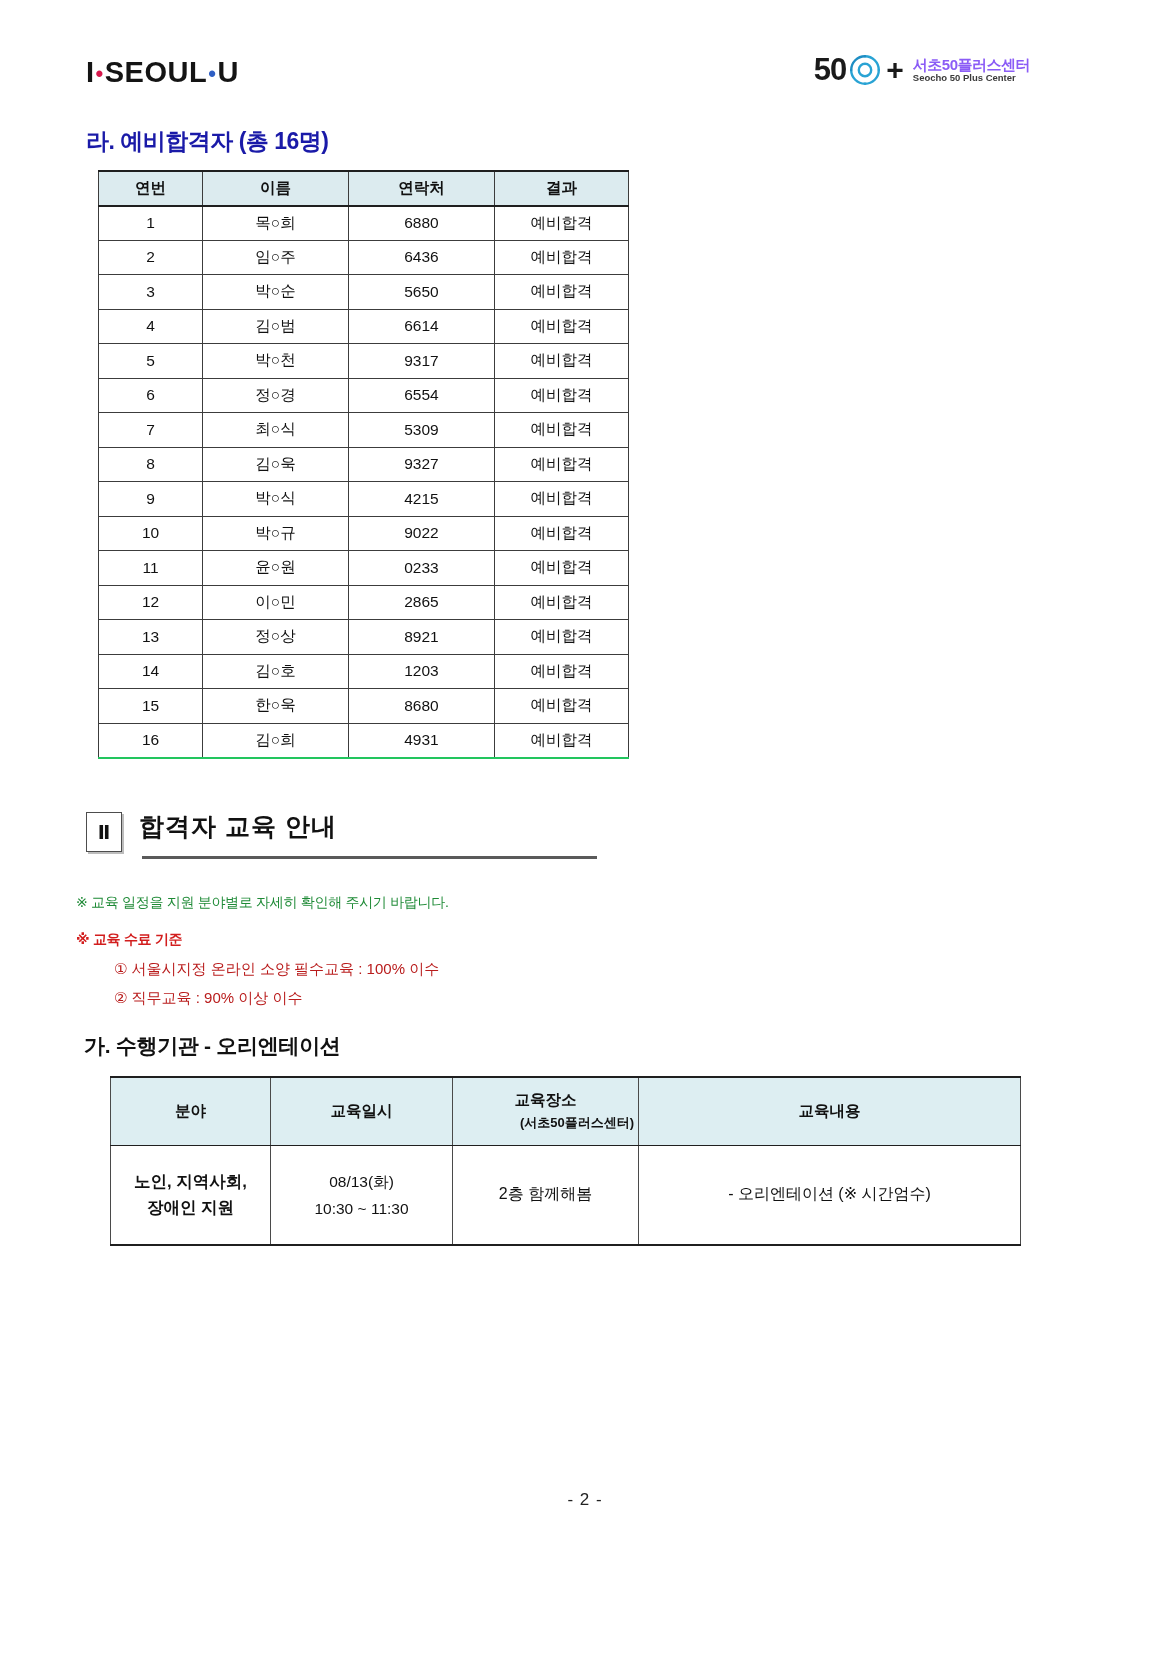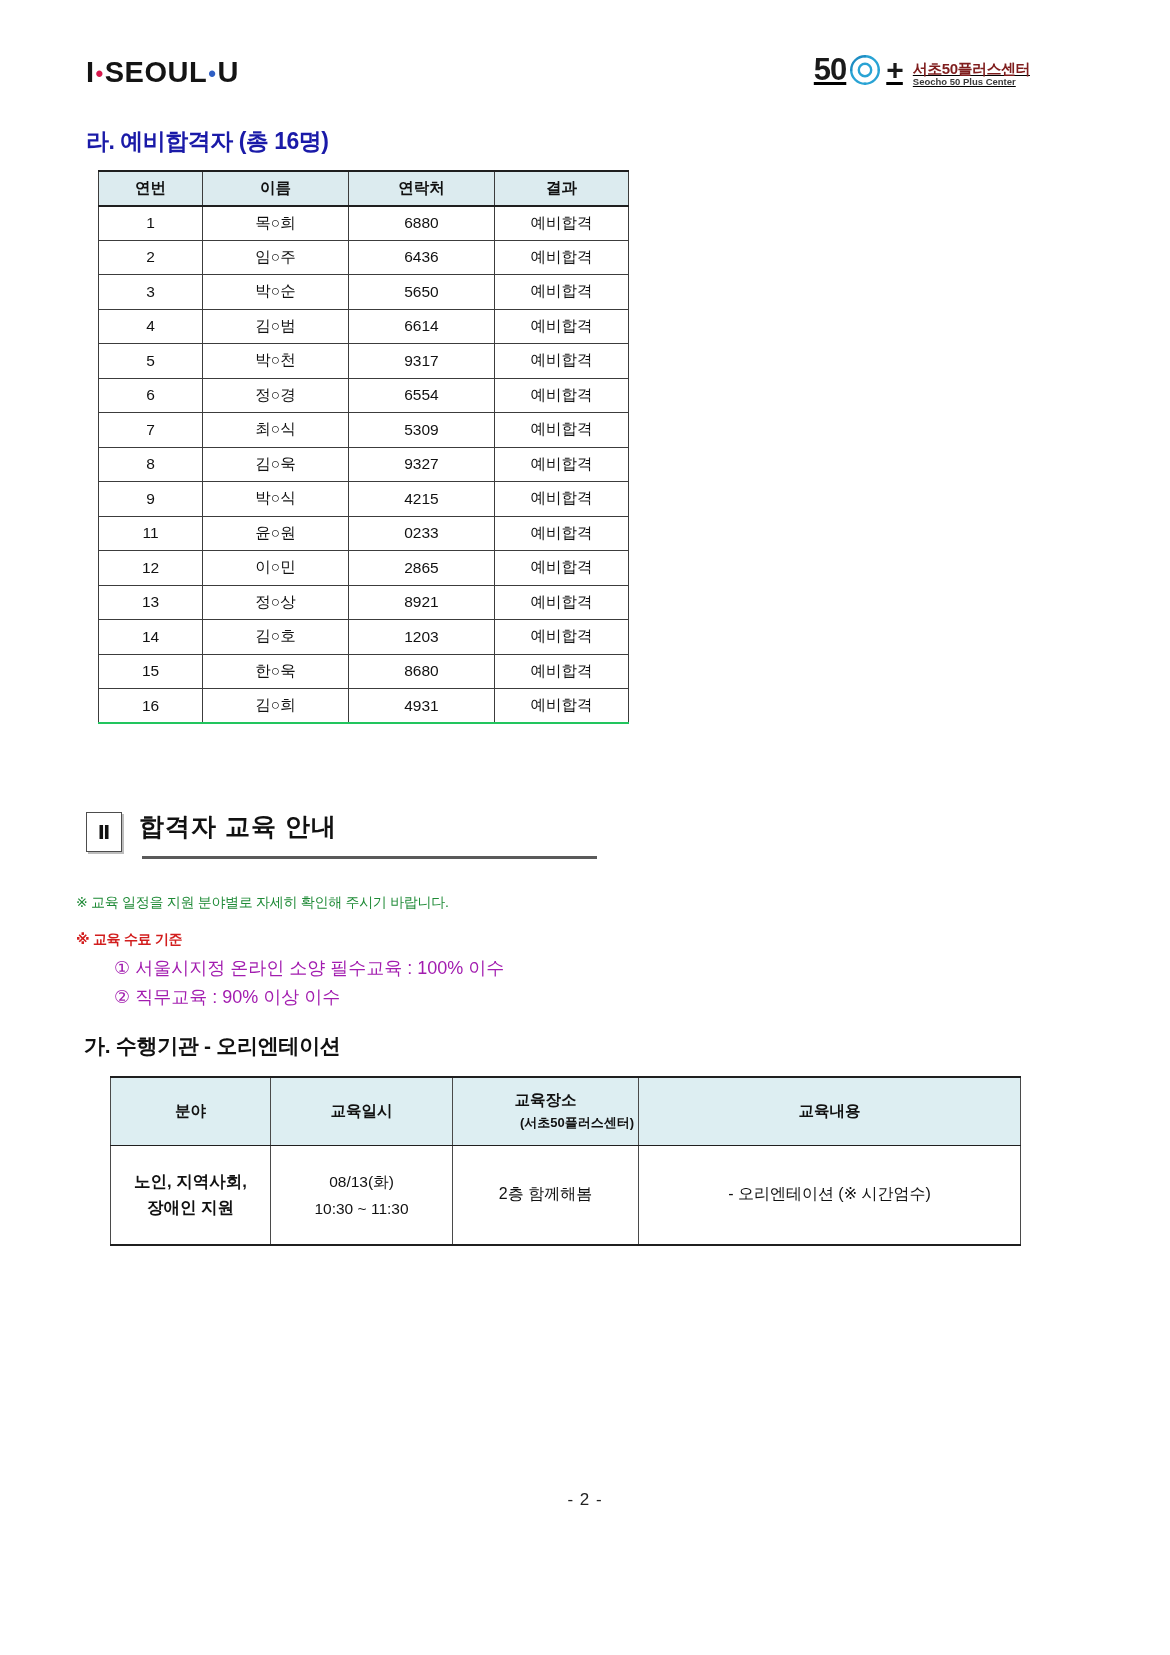--- a/index.html
+++ b/index.html
@@ -63,9 +63,8 @@
     right: 140px;
     top: 6px;
     display: flex;
-    align-items: flex-end;
+    align-items: center;
     gap: 10px;
-    text-decoration: underline;
   }
   .logo-mark {
     display: flex;

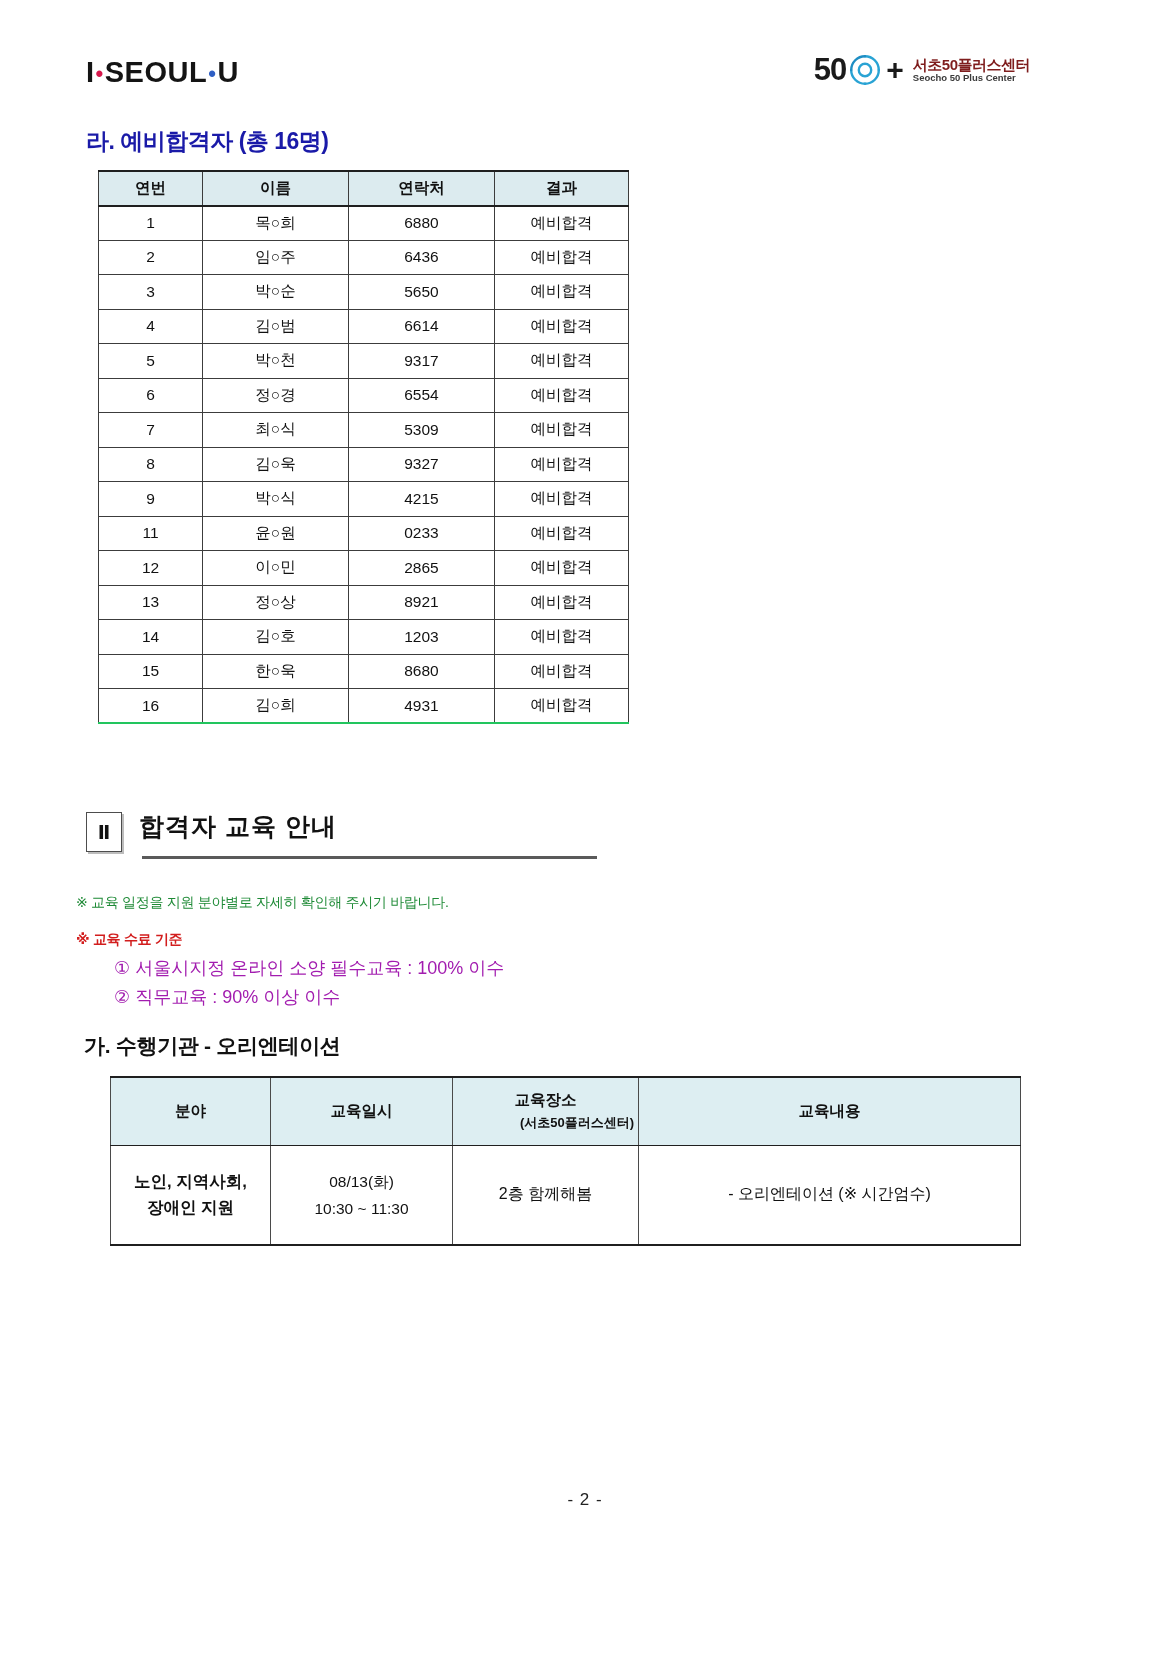--- a/index.html
+++ b/index.html
@@ -90,7 +90,7 @@
   .logo-text .ko {
     font-size: 15px;
     font-weight: bold;
-    color: #7f1d1d;
+    color: #8b5cf6;
     letter-spacing: -0.5px;
   }
   .logo-text .en {

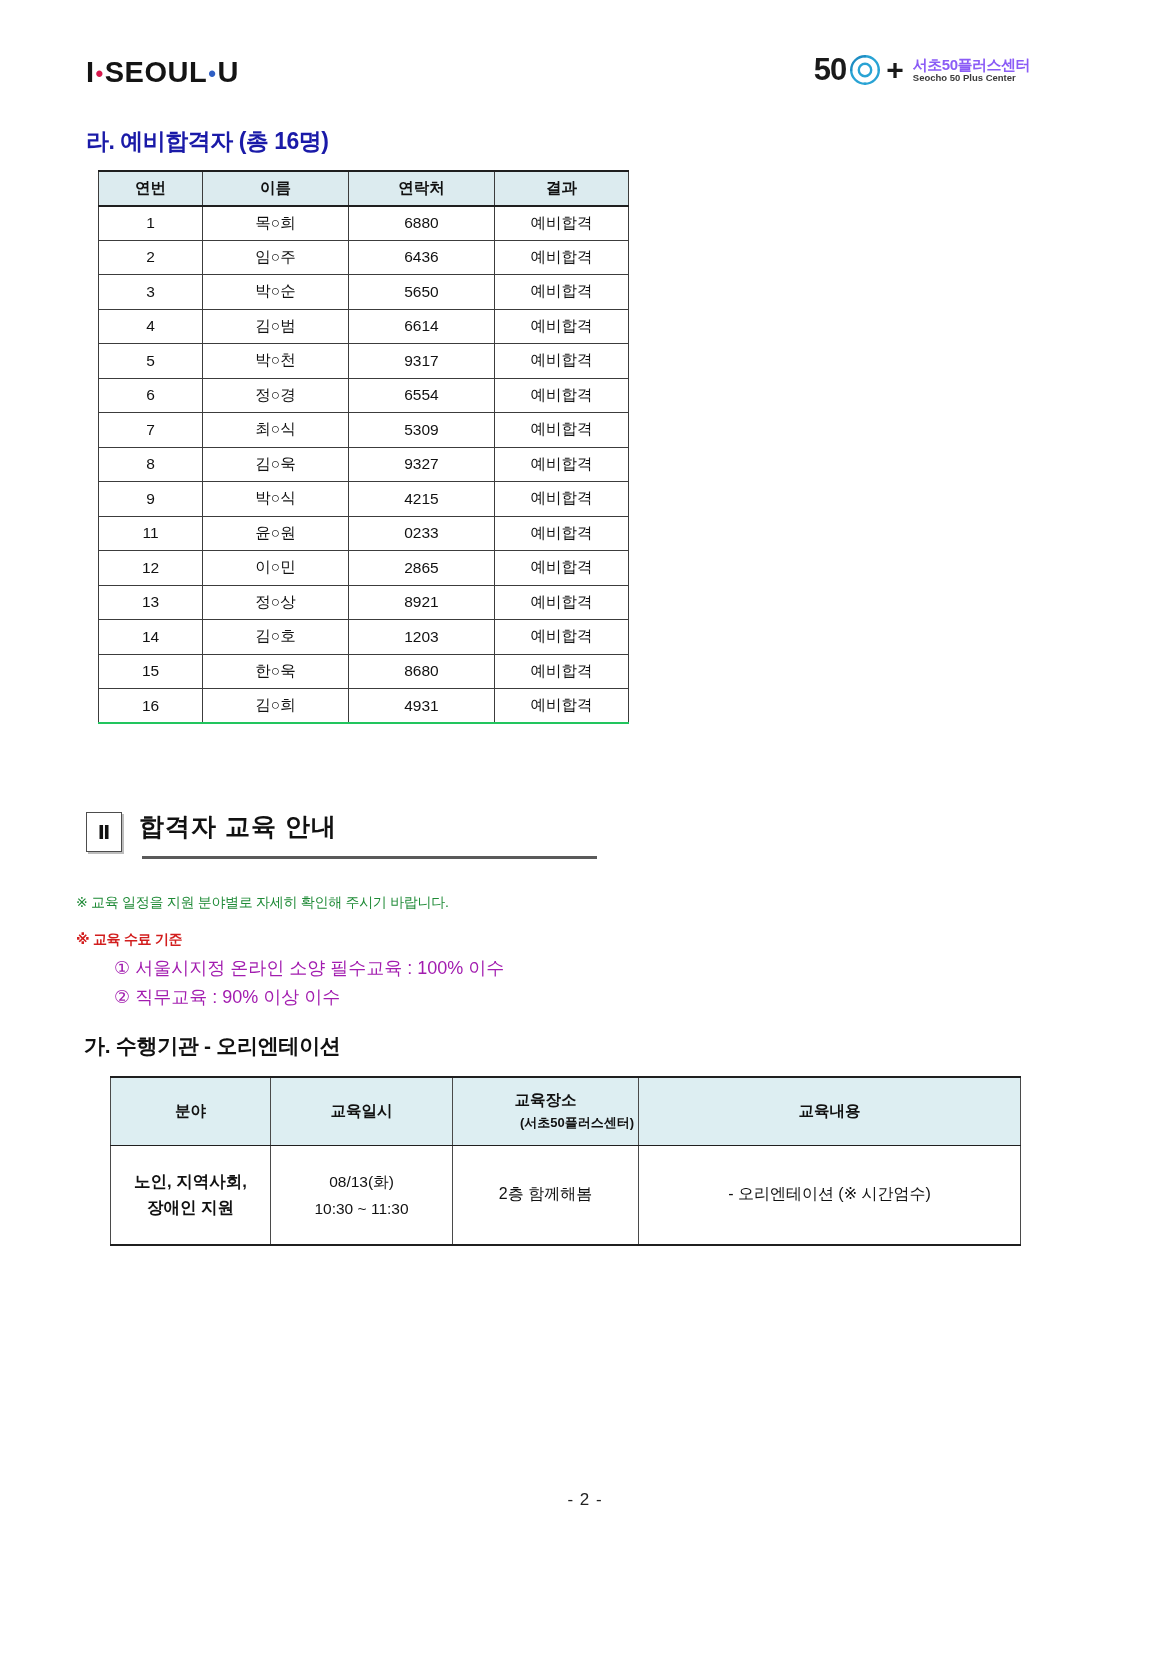--- a/index.html
+++ b/index.html
@@ -386,6 +386,12 @@
             <td>9</td>
             <td>박○식</td>
             <td>4215</td>
+            <td>예비합격</td>
+          </tr>
+          <tr>
+            <td>10</td>
+            <td>박○규</td>
+            <td>9022</td>
             <td>예비합격</td>
           </tr>
           <tr>

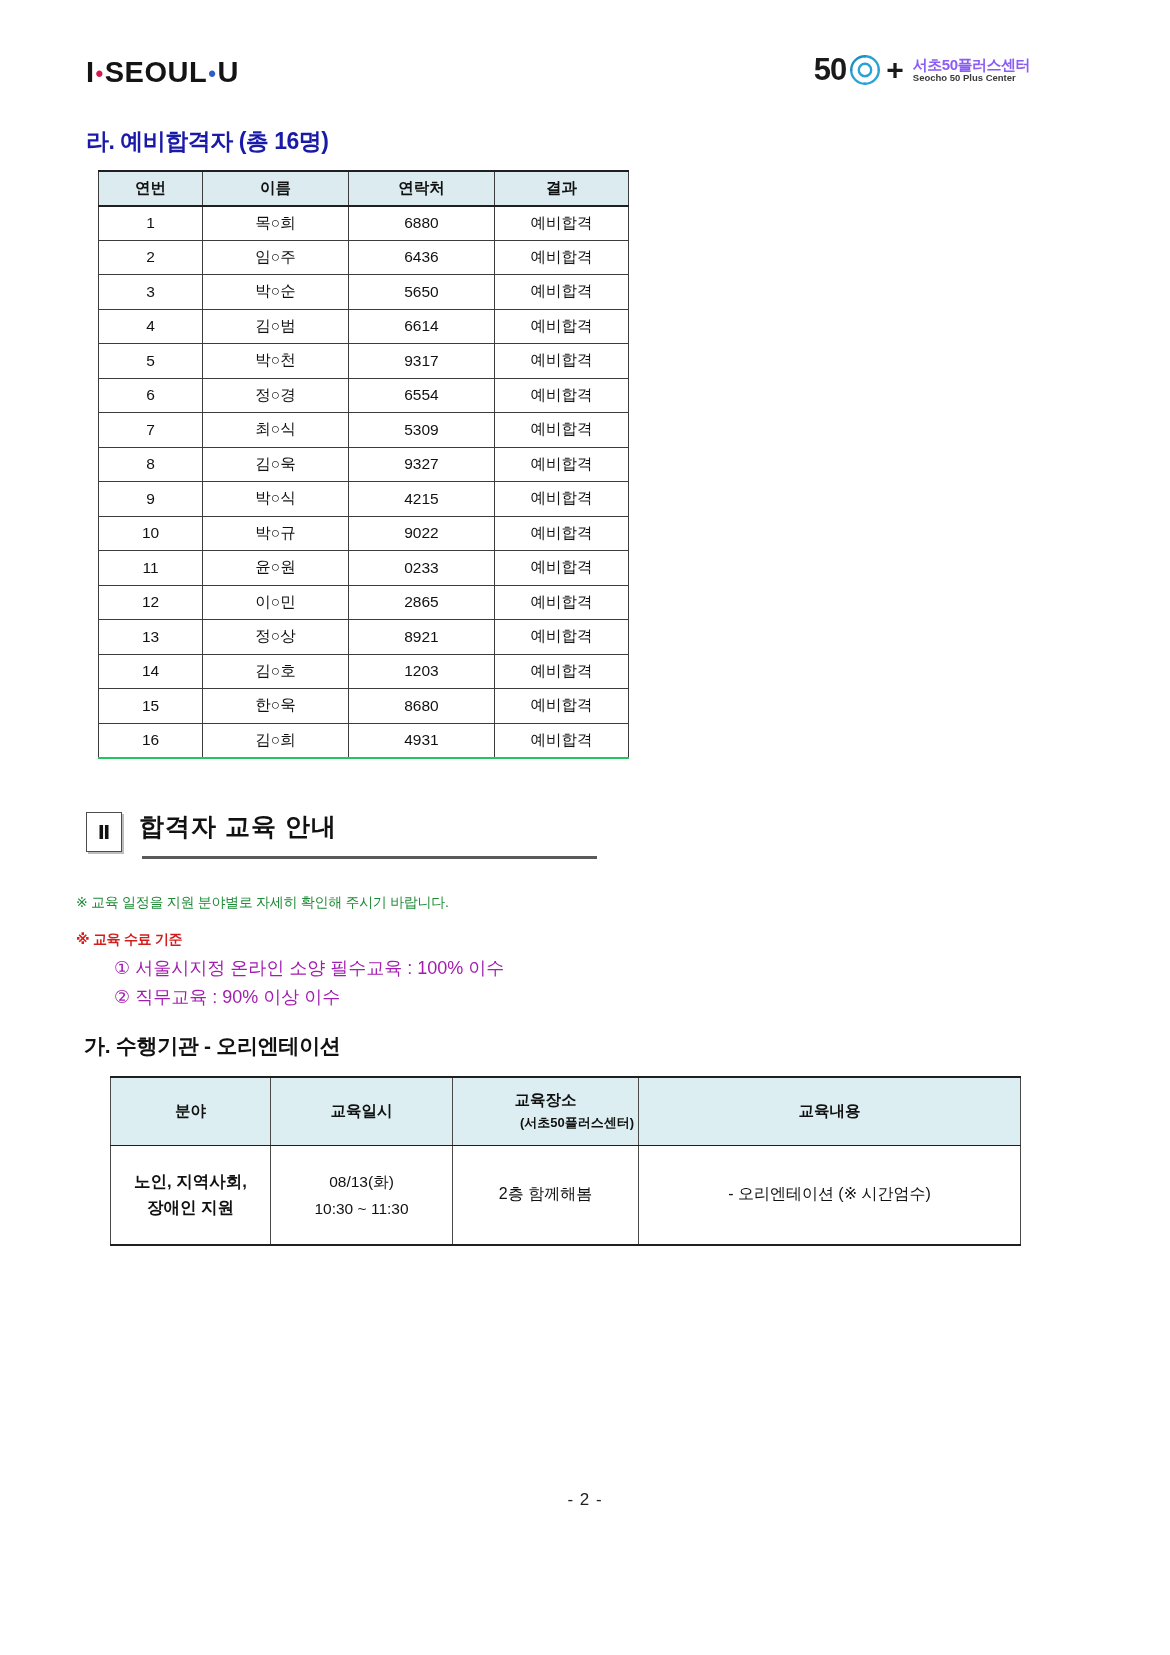--- a/index.html
+++ b/index.html
@@ -202,8 +202,8 @@
   .note-green { color: #1e8a36; }
   .note-red-bold { color: #d21d1d; font-weight: bold; margin-top: 8px; }
   .note-sub {
-    color: #a21caf;
-    font-size: 18px;
+    color: #b91c1c;
+    font-size: 15px;
     line-height: 29px;
     padding-left: 38px;
     white-space: nowrap;

